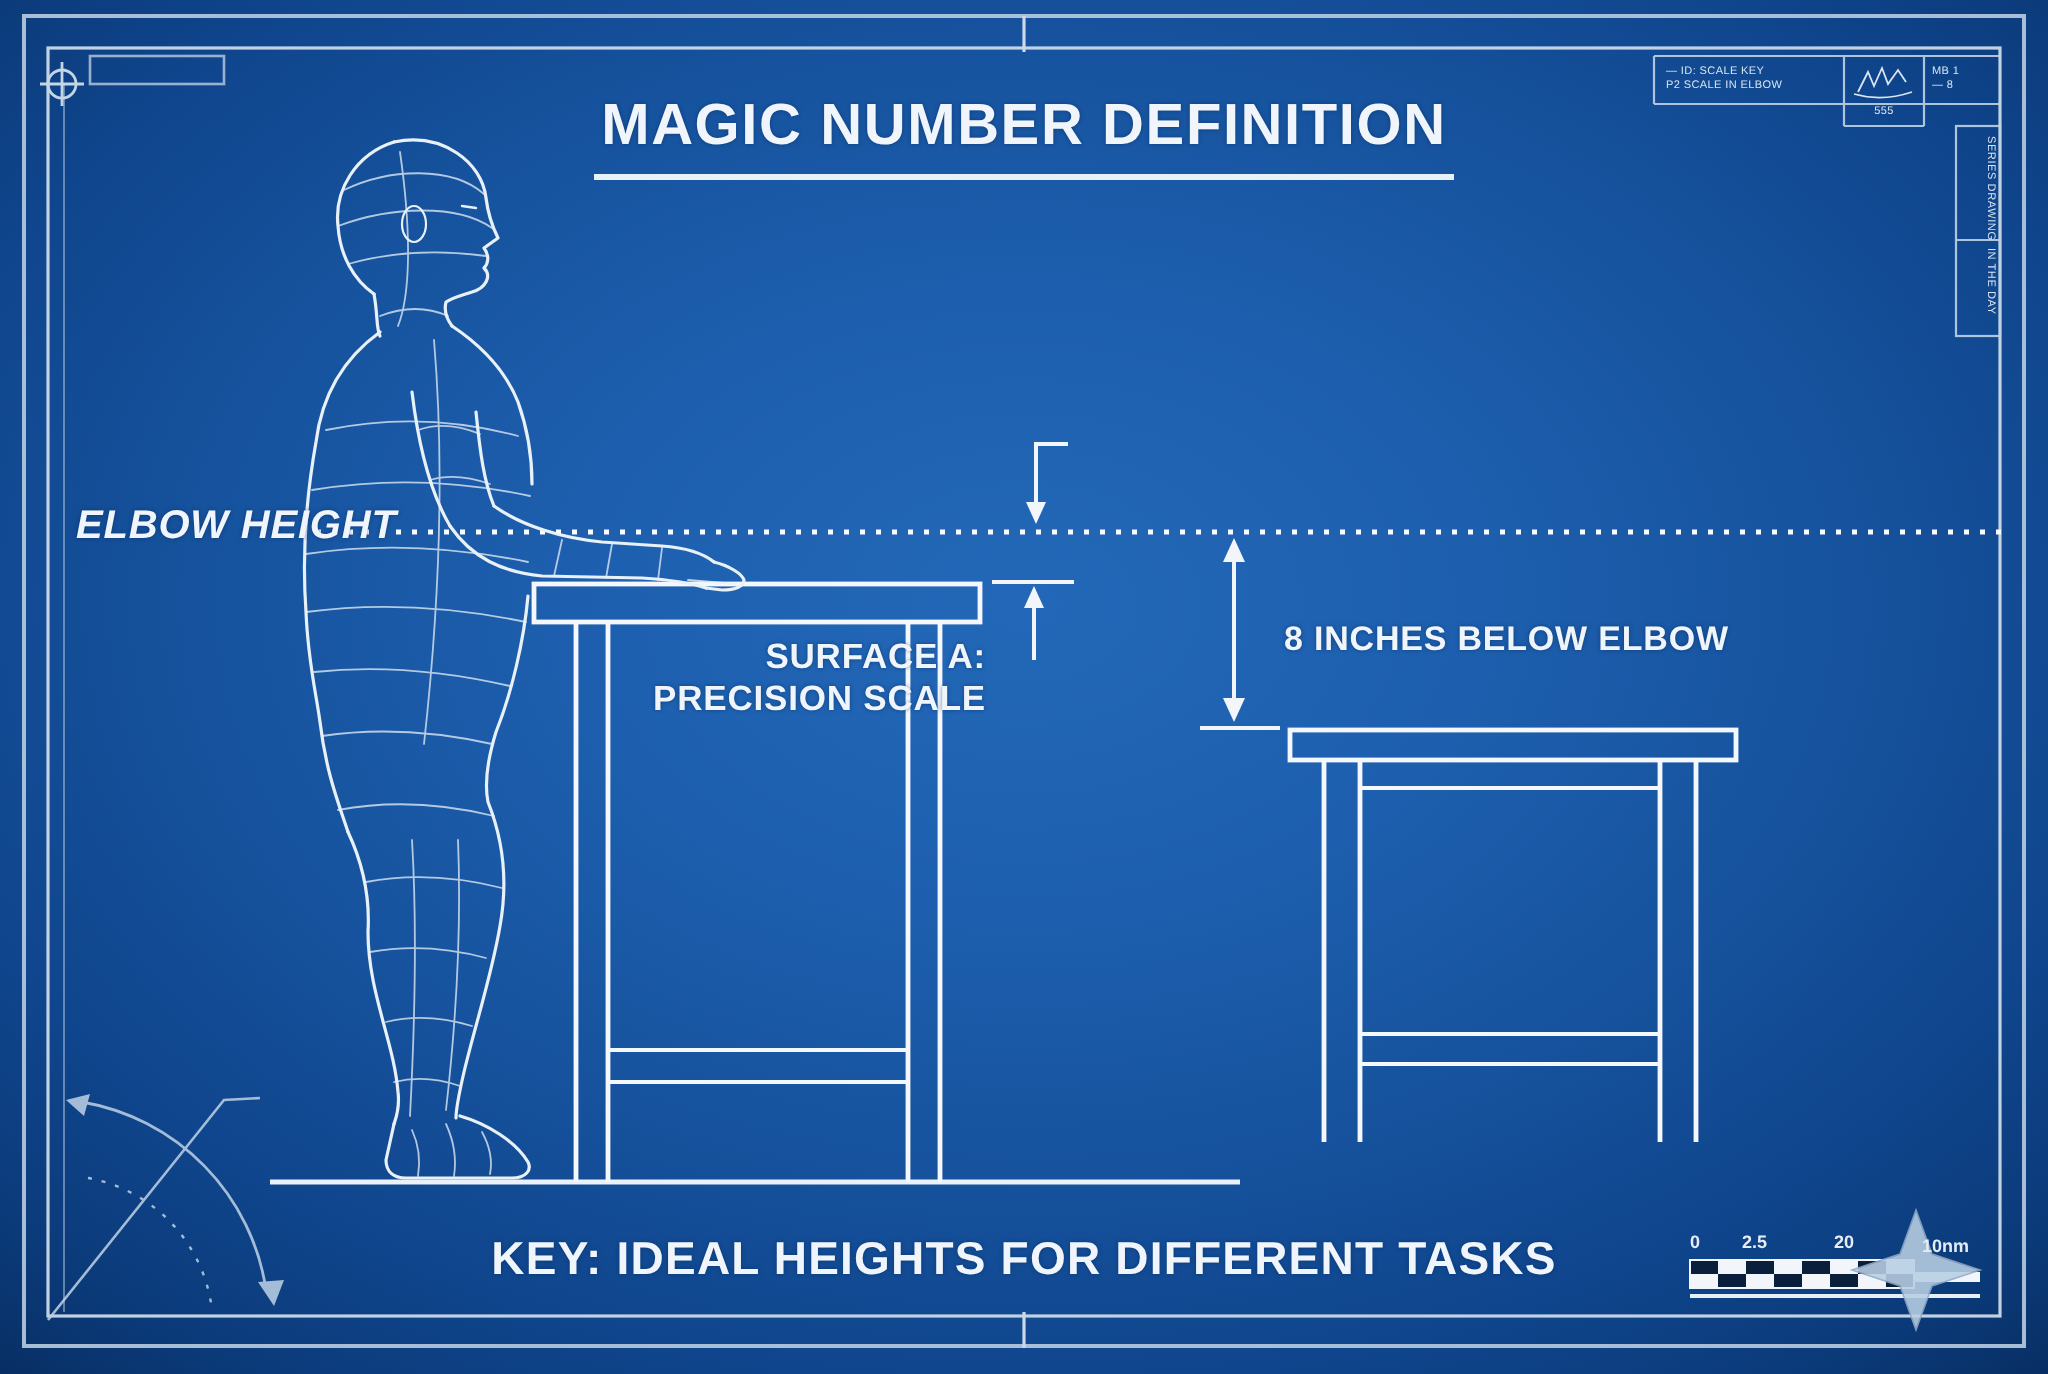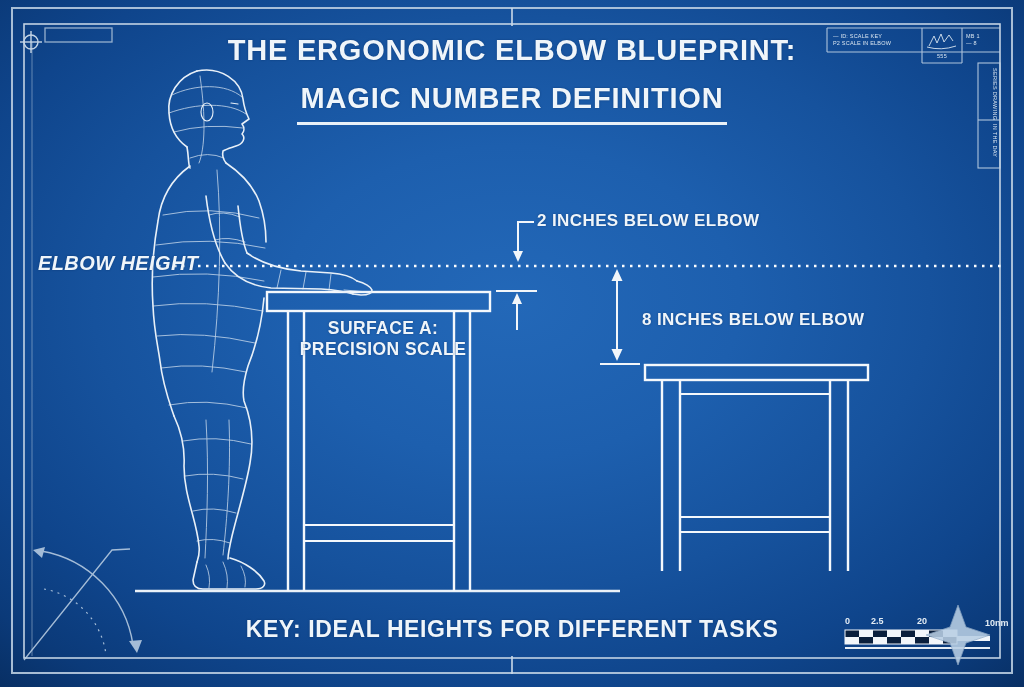--- a/index.html
+++ b/index.html
@@ -199,7 +199,6 @@
   </svg>
 
   <div class="txt title-wrap">
-    <div>THE ERGONOMIC ELBOW BLUEPRINT:</div>
     <div><span class="title-underline">MAGIC NUMBER DEFINITION</span></div>
   </div>
 

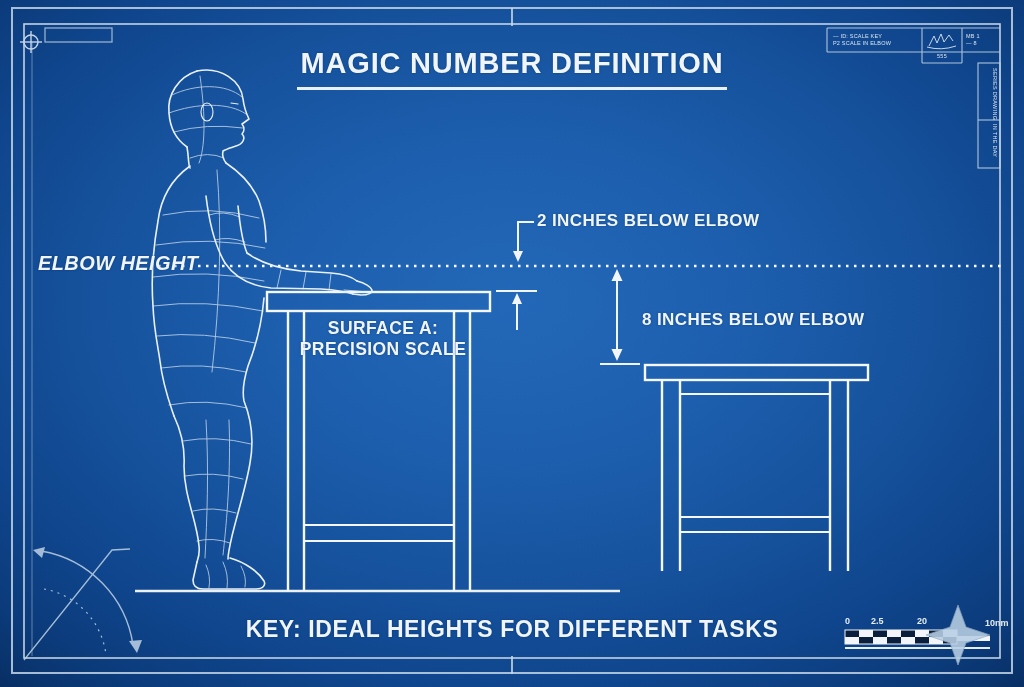--- a/index.html
+++ b/index.html
@@ -203,7 +203,6 @@
   </div>
 
   <div class="txt elbow-label">ELBOW HEIGHT</div>
-  <div class="txt dim-2in">2 INCHES BELOW ELBOW</div>
   <div class="txt dim-8in">8 INCHES BELOW ELBOW</div>
 
   <div class="txt surface-label surface-a">

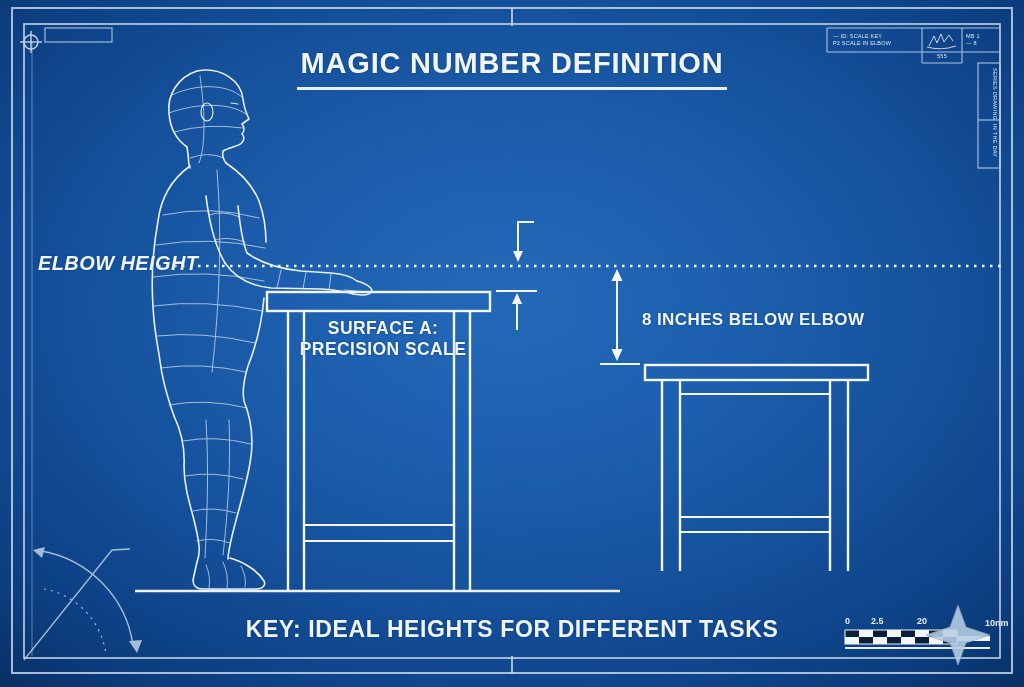--- a/index.html
+++ b/index.html
@@ -19,7 +19,7 @@
   .elbow-label{left:38px;top:252px;font-size:20px;font-style:italic;}
   .dim-2in{left:537px;top:211px;font-size:17px;}
   .dim-8in{left:642px;top:310px;font-size:17px;}
-  .surface-label{width:220px;text-align:center;font-size:17.5px;line-height:21px;}
+  .surface-label{width:220px;text-align:right;font-size:17.5px;line-height:21px;}
   .surface-a{left:273px;top:318px;}
   .surface-b{left:647px;top:399px;}
   .key-caption{left:0;right:0;top:616px;text-align:center;font-size:23px;letter-spacing:.6px;}

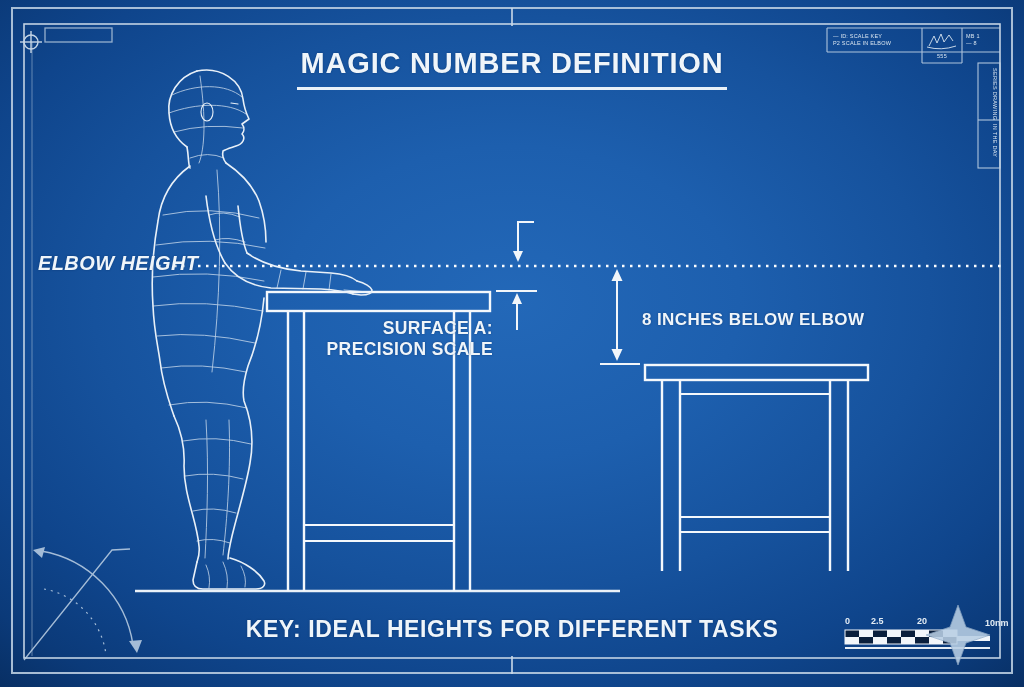--- a/index.html
+++ b/index.html
@@ -24,7 +24,7 @@
   .surface-b{left:647px;top:399px;}
   .key-caption{left:0;right:0;top:616px;text-align:center;font-size:23px;letter-spacing:.6px;}
   .tick{position:absolute;font-size:9px;font-weight:700;top:616px;color:#E4EDF5;text-shadow:none;}
-  .tick0{left:845px;} .tick1{left:871px;} .tick2{left:917px;} .tick3{left:961px;top:618px;margin-left:24px;}
+  .tick0{left:845px;} .tick1{left:871px;} .tick2{left:917px;} .tick3{left:961px;top:618px;}
   .tb-tiny{position:absolute;font-size:5.5px;line-height:6.5px;font-weight:400;
            color:#D9E5F0;letter-spacing:.2px;text-shadow:none;white-space:nowrap;}
   .tb-left{left:833px;top:33px;}

